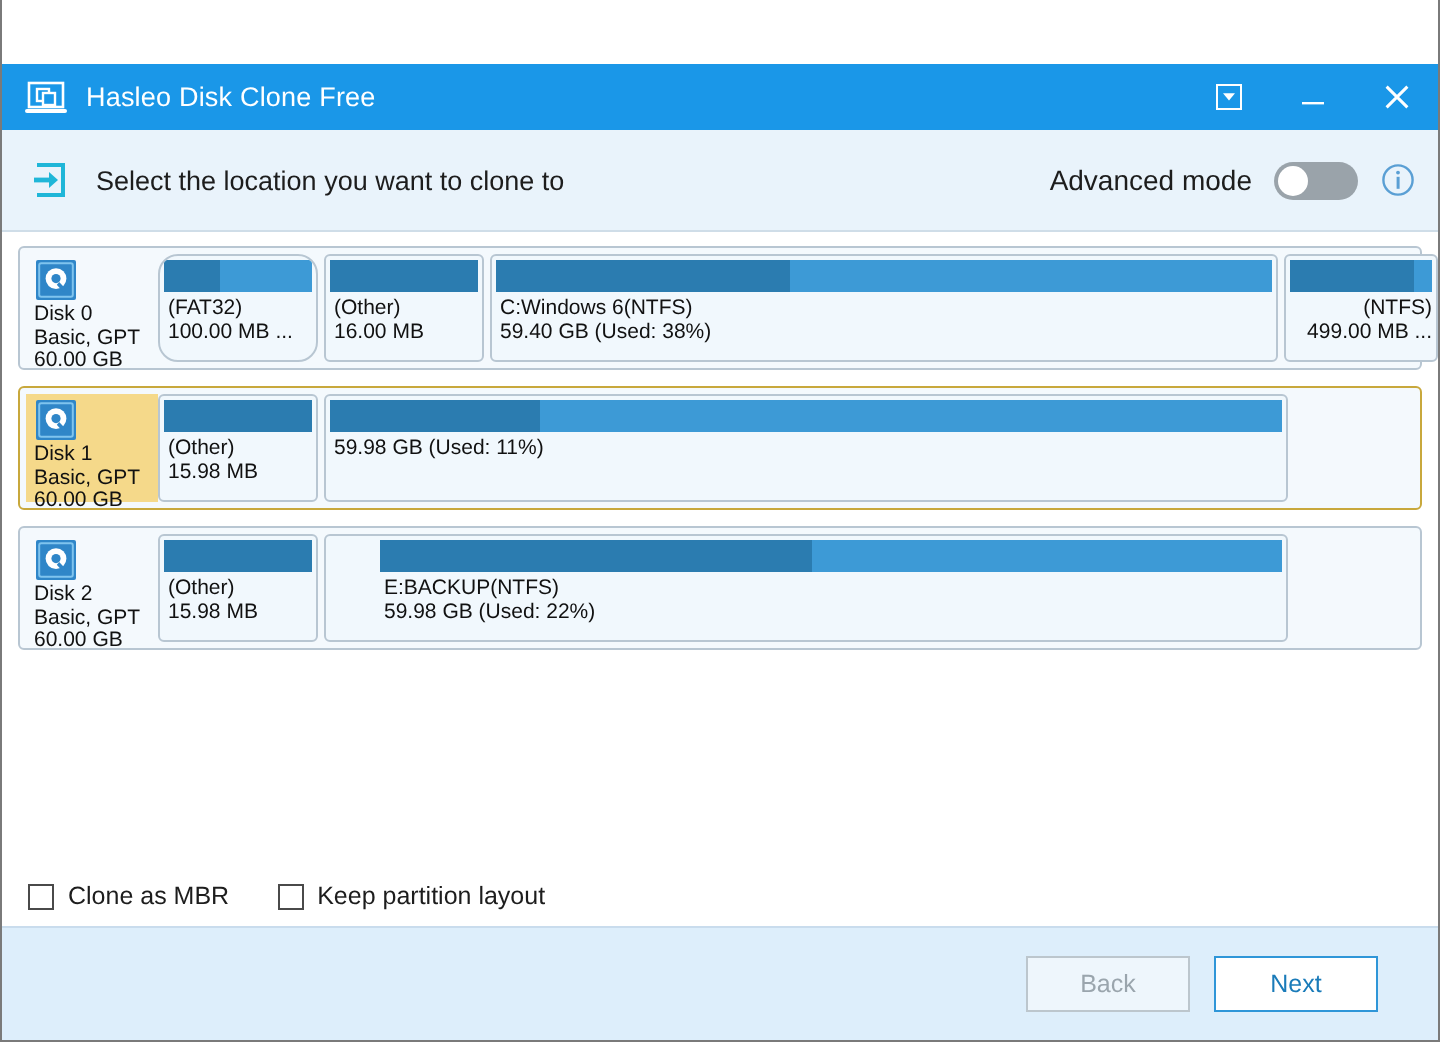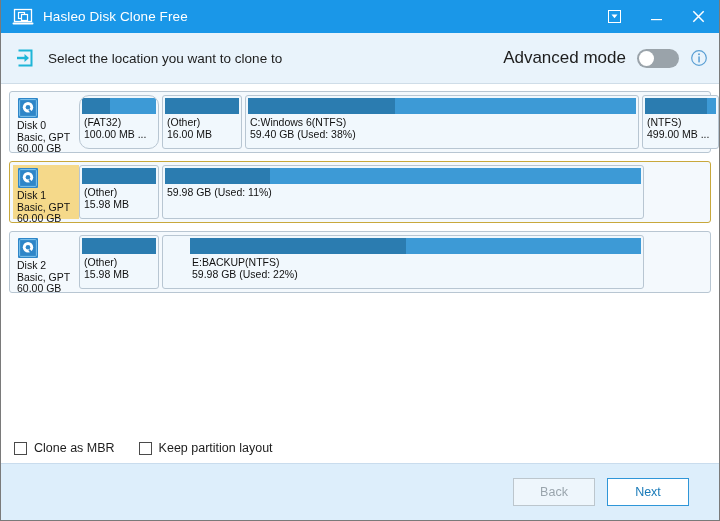--- a/index.html
+++ b/index.html
@@ -22,7 +22,7 @@
   
   .titlebar{
     height:33px;flex:0 0 33px;background:#1a97e8;
-    display:flex;align-items:center;position:relative;
+    display:flex;align-items:center;position:relative;margin-top:32px;
   }
   .title-icon{
     width:22px;height:22px;margin-left:11px;margin-right:9px;

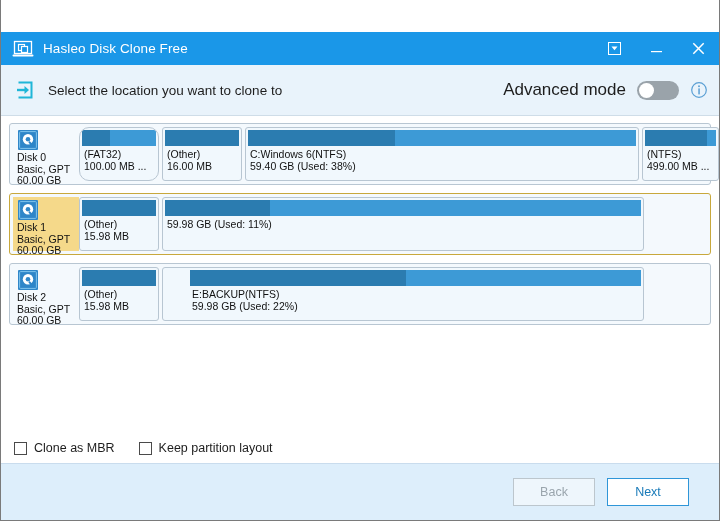--- a/index.html
+++ b/index.html
@@ -48,7 +48,7 @@
     display:flex;align-items:center;justify-content:center;}
   .tb-title{font-size:13.5px;color:#1d1d1d;white-space:nowrap;}
   .tb-right{position:absolute;right:11px;top:0;height:50px;display:flex;align-items:center;gap:11px;}
-  .adv-label{font-size:17px;color:#1d1d1d;white-space:nowrap;}
+  .adv-label{font-size:14px;color:#1d1d1d;white-space:nowrap;}
   .toggle{
     width:42px;height:19px;border-radius:10px;background:#9aa3aa;
     position:relative;flex:0 0 42px;cursor:pointer;

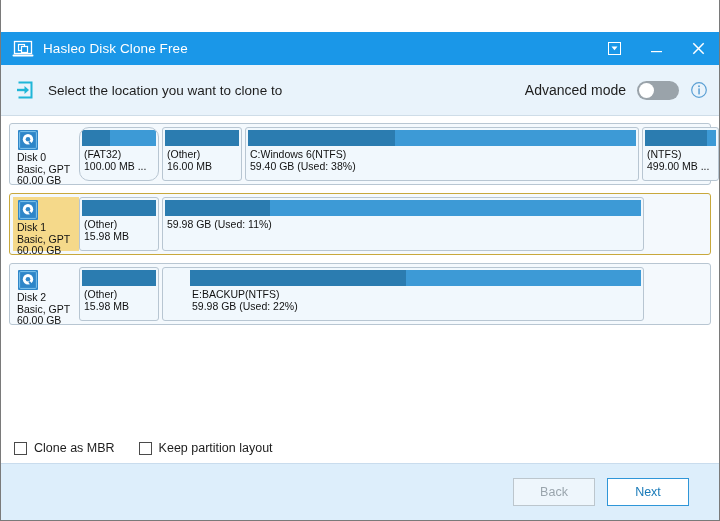--- a/index.html
+++ b/index.html
@@ -226,7 +226,7 @@
             <div class="plabel">C:Windows 6(NTFS)</div>
             <div class="plabel">59.40 GB (Used: 38%)</div>
           </div>
-          <div class="part" style="flex: 0 0 77px; width: 77px;">
+          <div class="part" style="flex: 0 0 77px; width: 77px; text-align: right;">
             <div class="bar">
               <div class="used" style="width: 88%;"></div>
               <div class="free" style="width: 12%;"></div>

